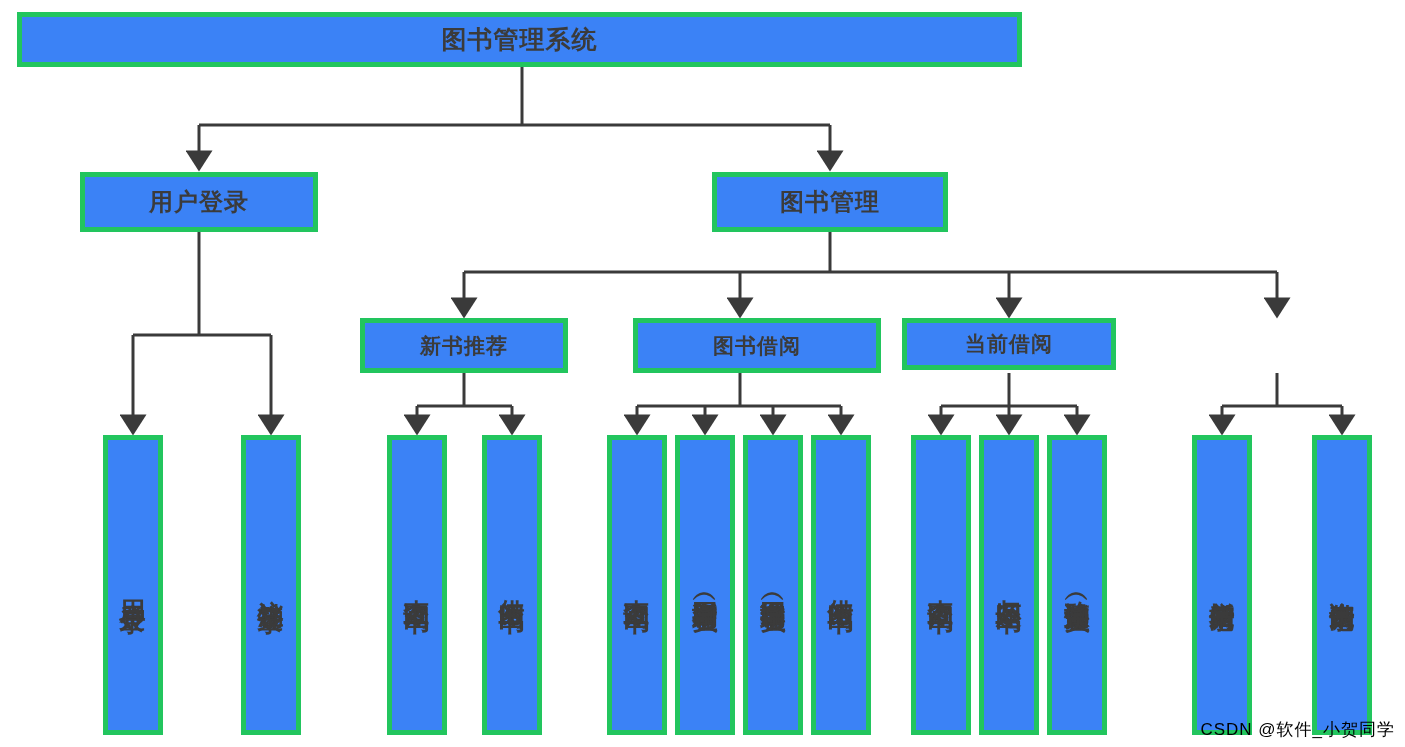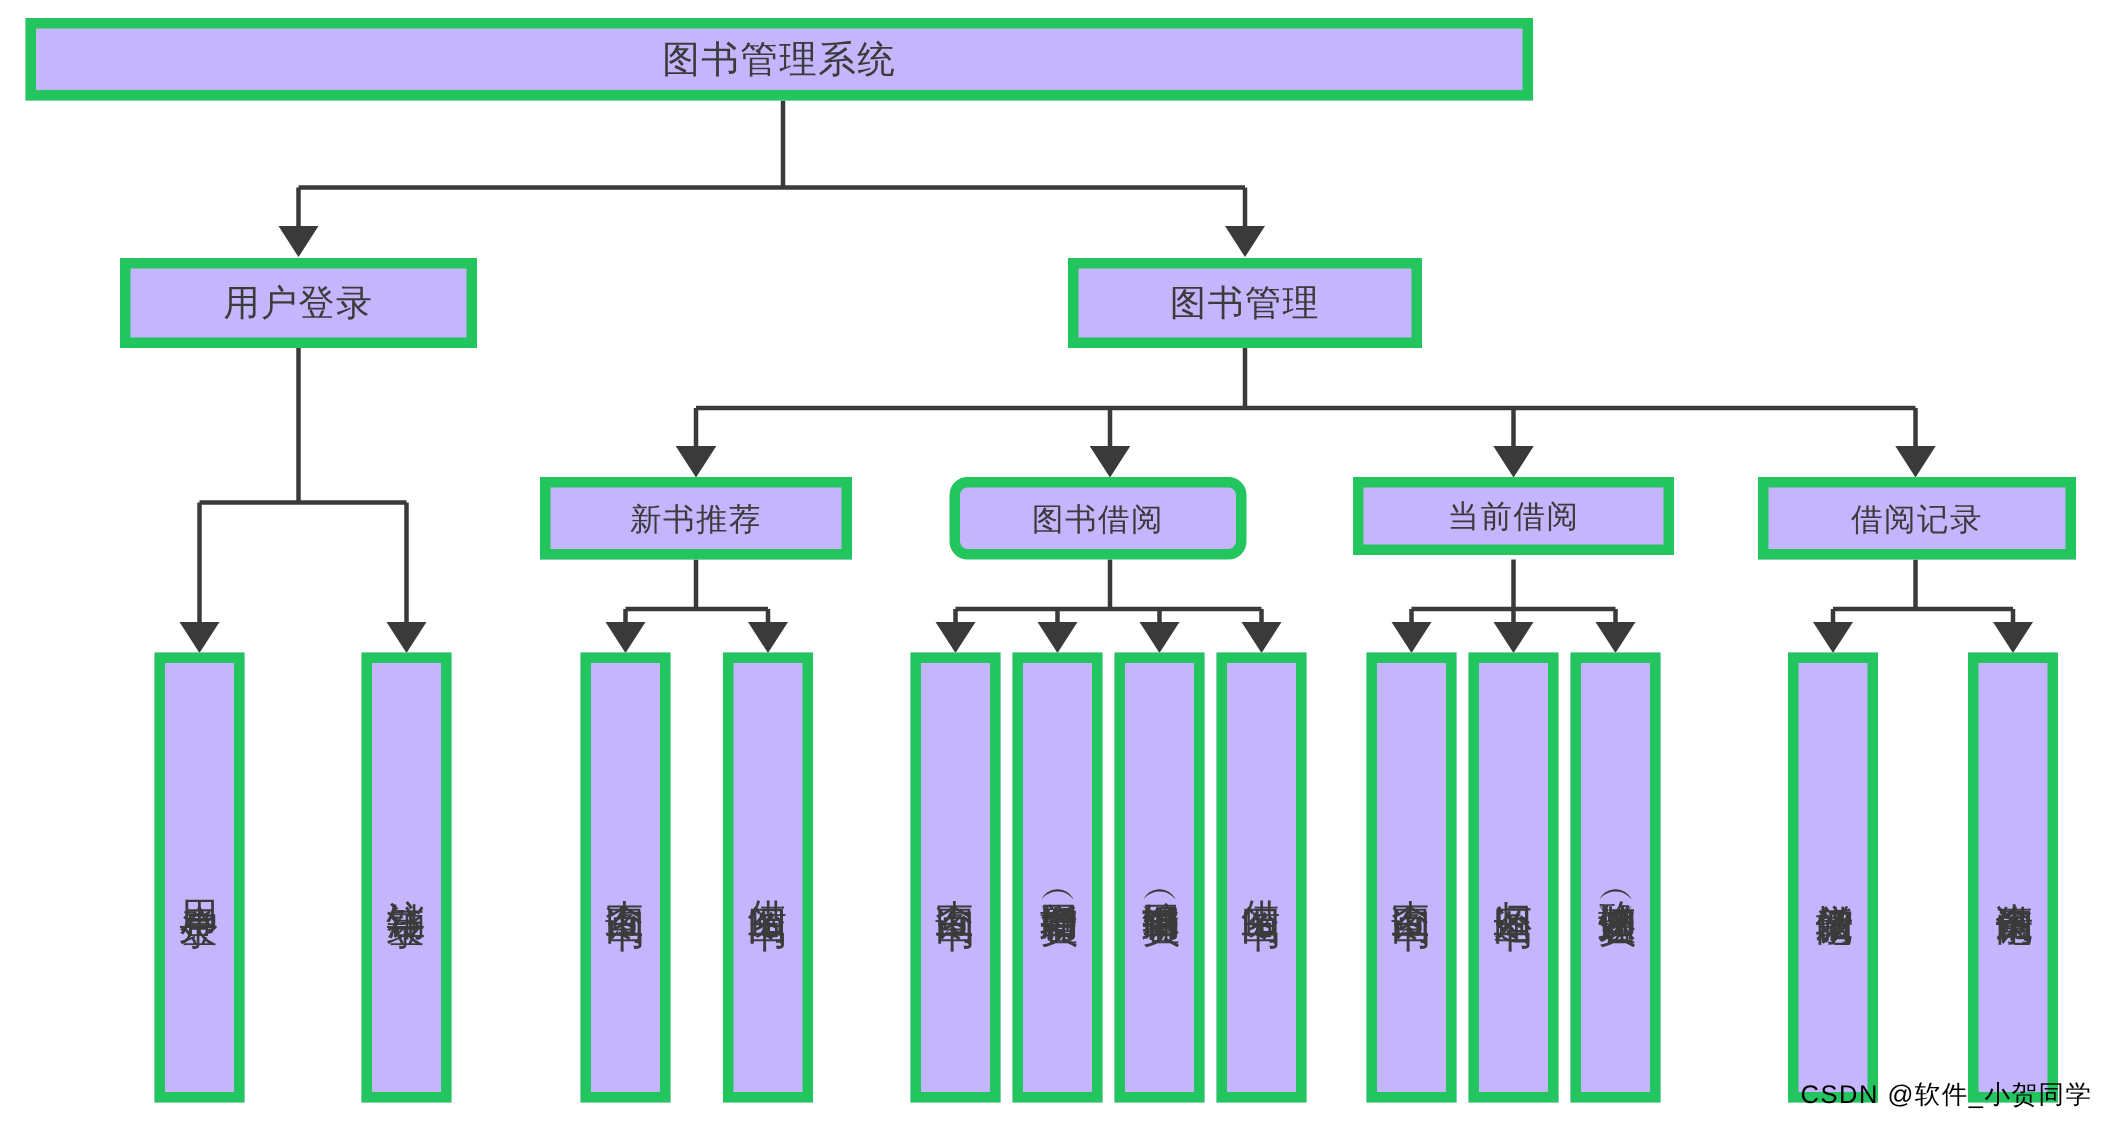--- a/index.html
+++ b/index.html
@@ -25,12 +25,13 @@
   .node{
     position:absolute;
     box-sizing:border-box;
-    background:#c4b5fd;
-    border:7px solid #22c55e;
+    background:#3b82f6;
+    border:5px solid #22c55e;
     display:flex;
     align-items:center;
     justify-content:center;
     z-index:2;
+    font-weight:bold;
   }
   .node .lbl{
     display:block;

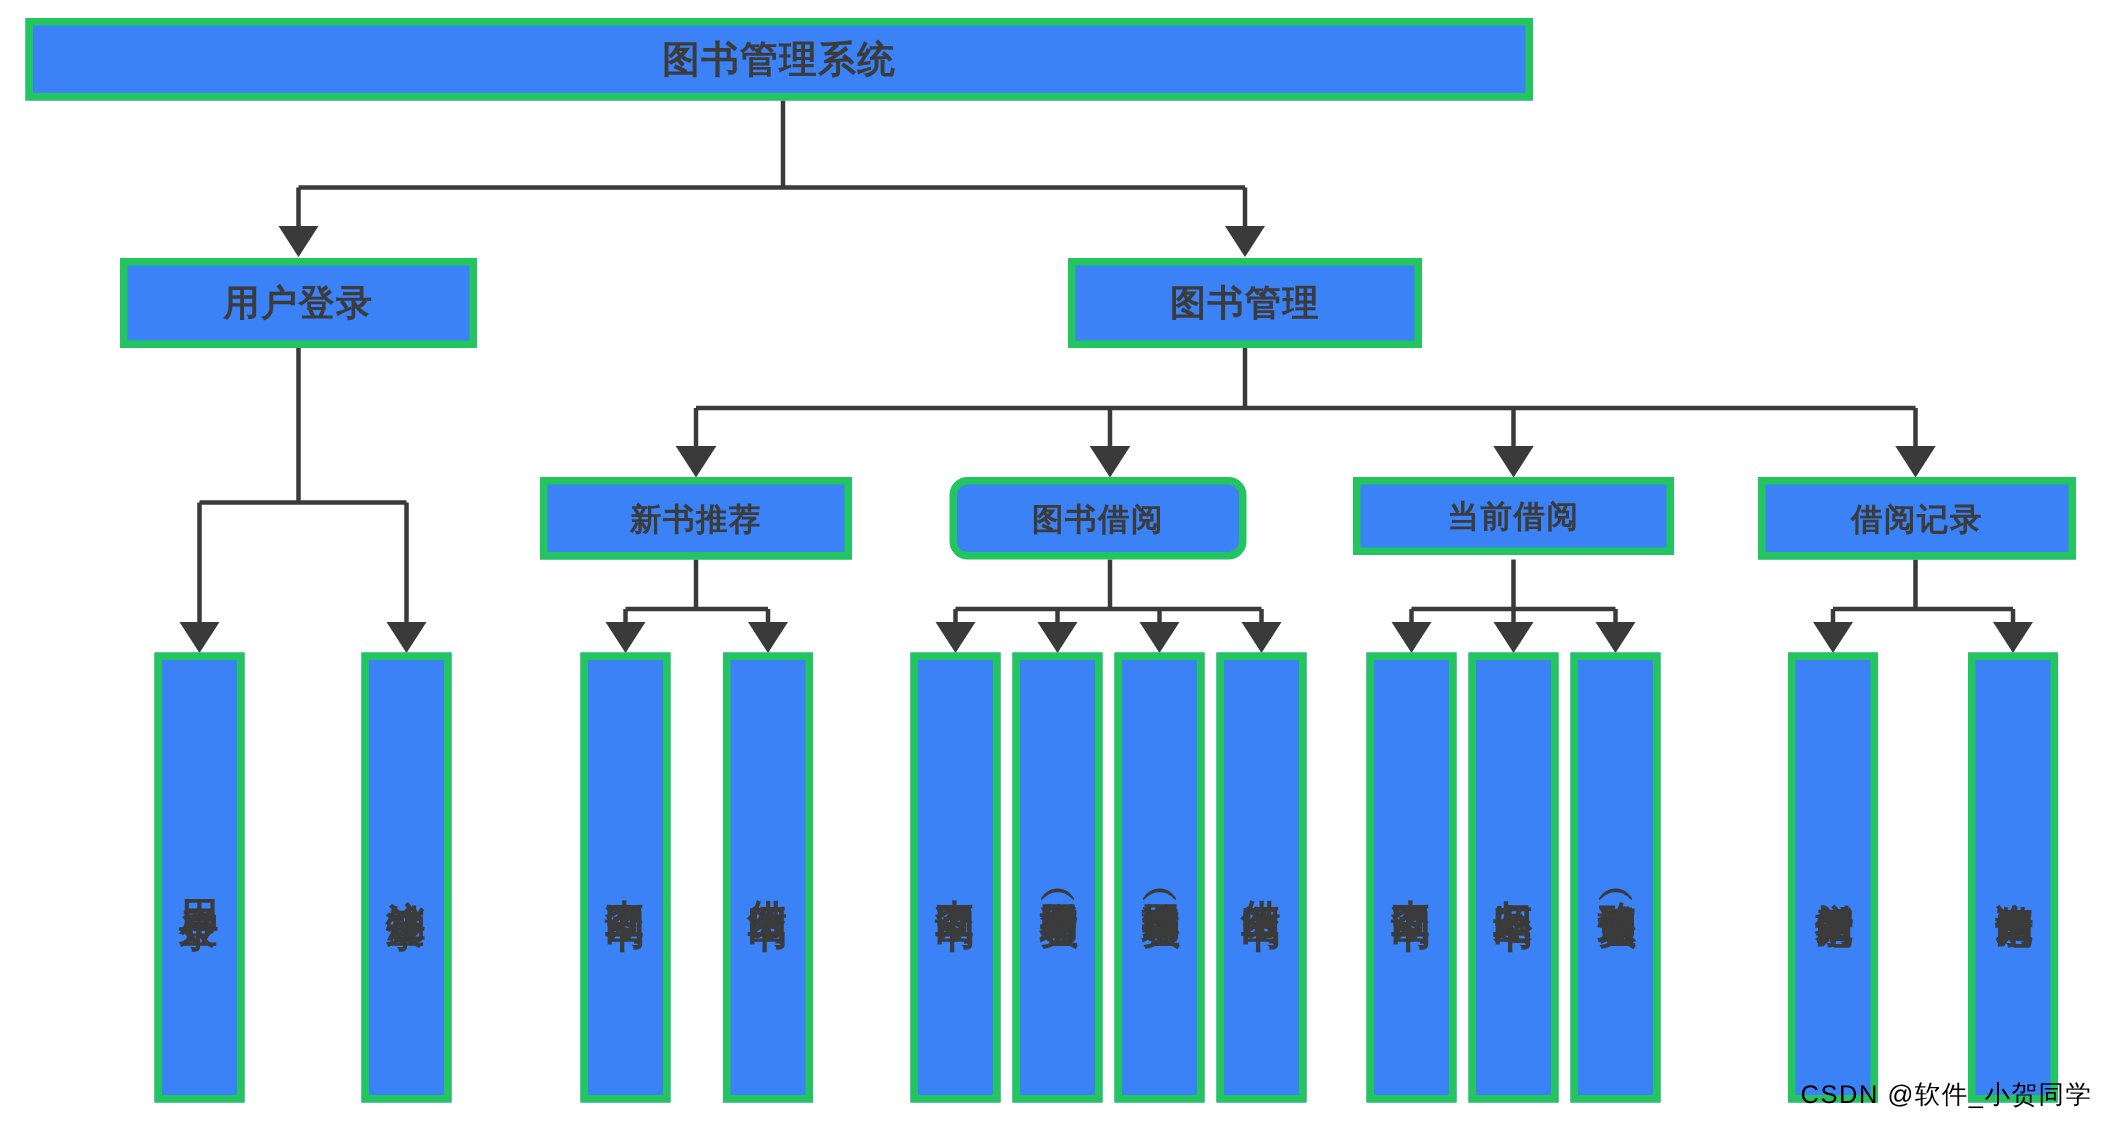--- a/index.html
+++ b/index.html
@@ -142,7 +142,7 @@
   <div class="node l2" style="left:360px; top:318px; width:208px; height:55px;">
     <span class="lbl">新书推荐</span>
   </div>
-  <div class="node l2" style="left:633px; top:318px; width:198px; height:55px;border-radius:12px;">
+  <div class="node l2" style="left:633px; top:318px; width:248px; height:55px;">
     <span class="lbl">图书借阅</span>
   </div>
   <div class="node l2" style="left:902px; top:318px; width:214px; height:52px;">

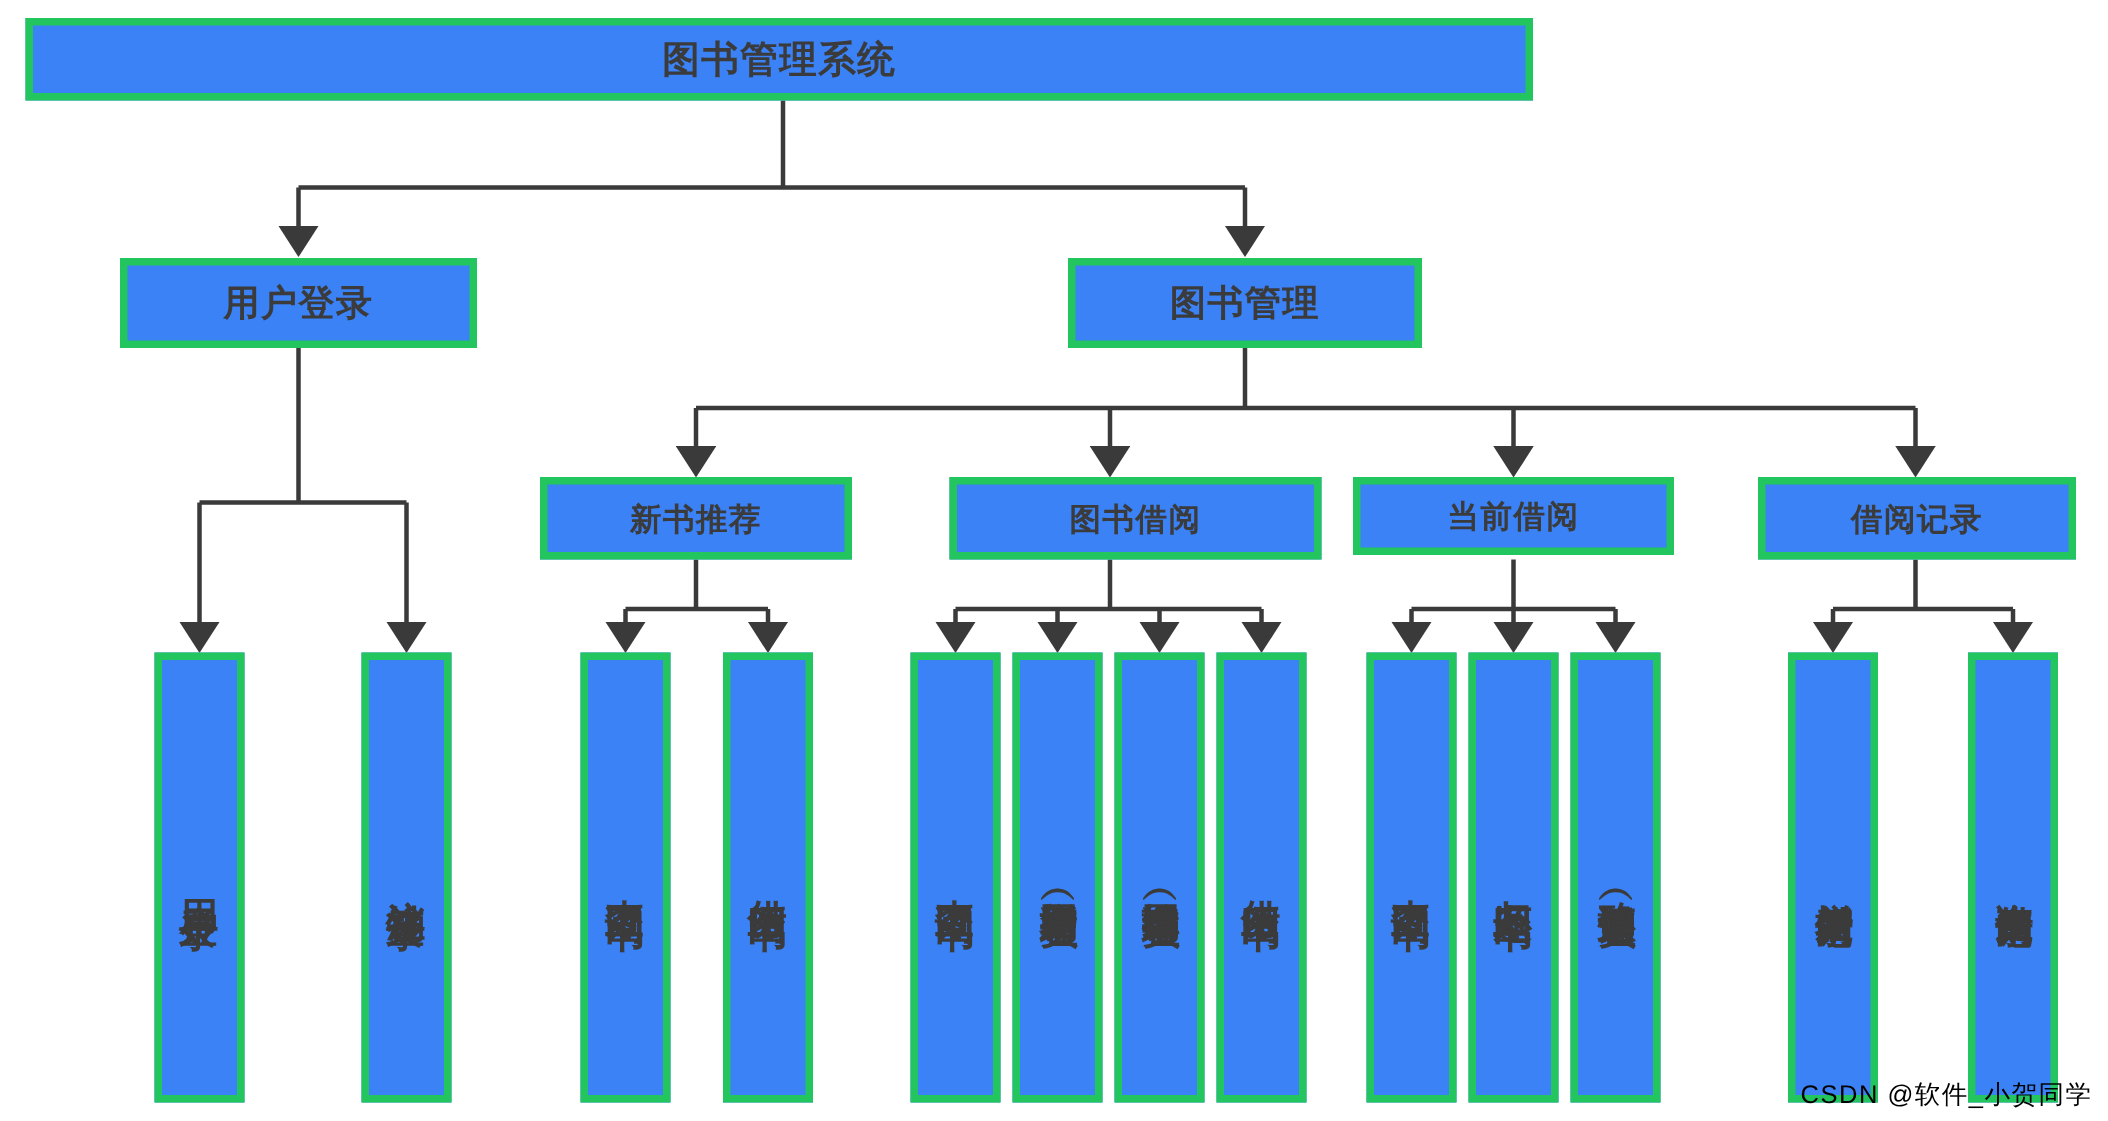--- a/index.html
+++ b/index.html
@@ -148,9 +148,6 @@
   <div class="node l2" style="left:902px; top:318px; width:214px; height:52px;">
     <span class="lbl">当前借阅</span>
   </div>
-  <div class="node l2" style="left:1172px; top:318px; width:212px; height:55px;">
-    <span class="lbl">借阅记录</span>
-  </div>
 
   <div class="node leaf" style="left:103px; top:435px; width:60px; height:300px;">
     <span class="lbl">用户登录</span>

